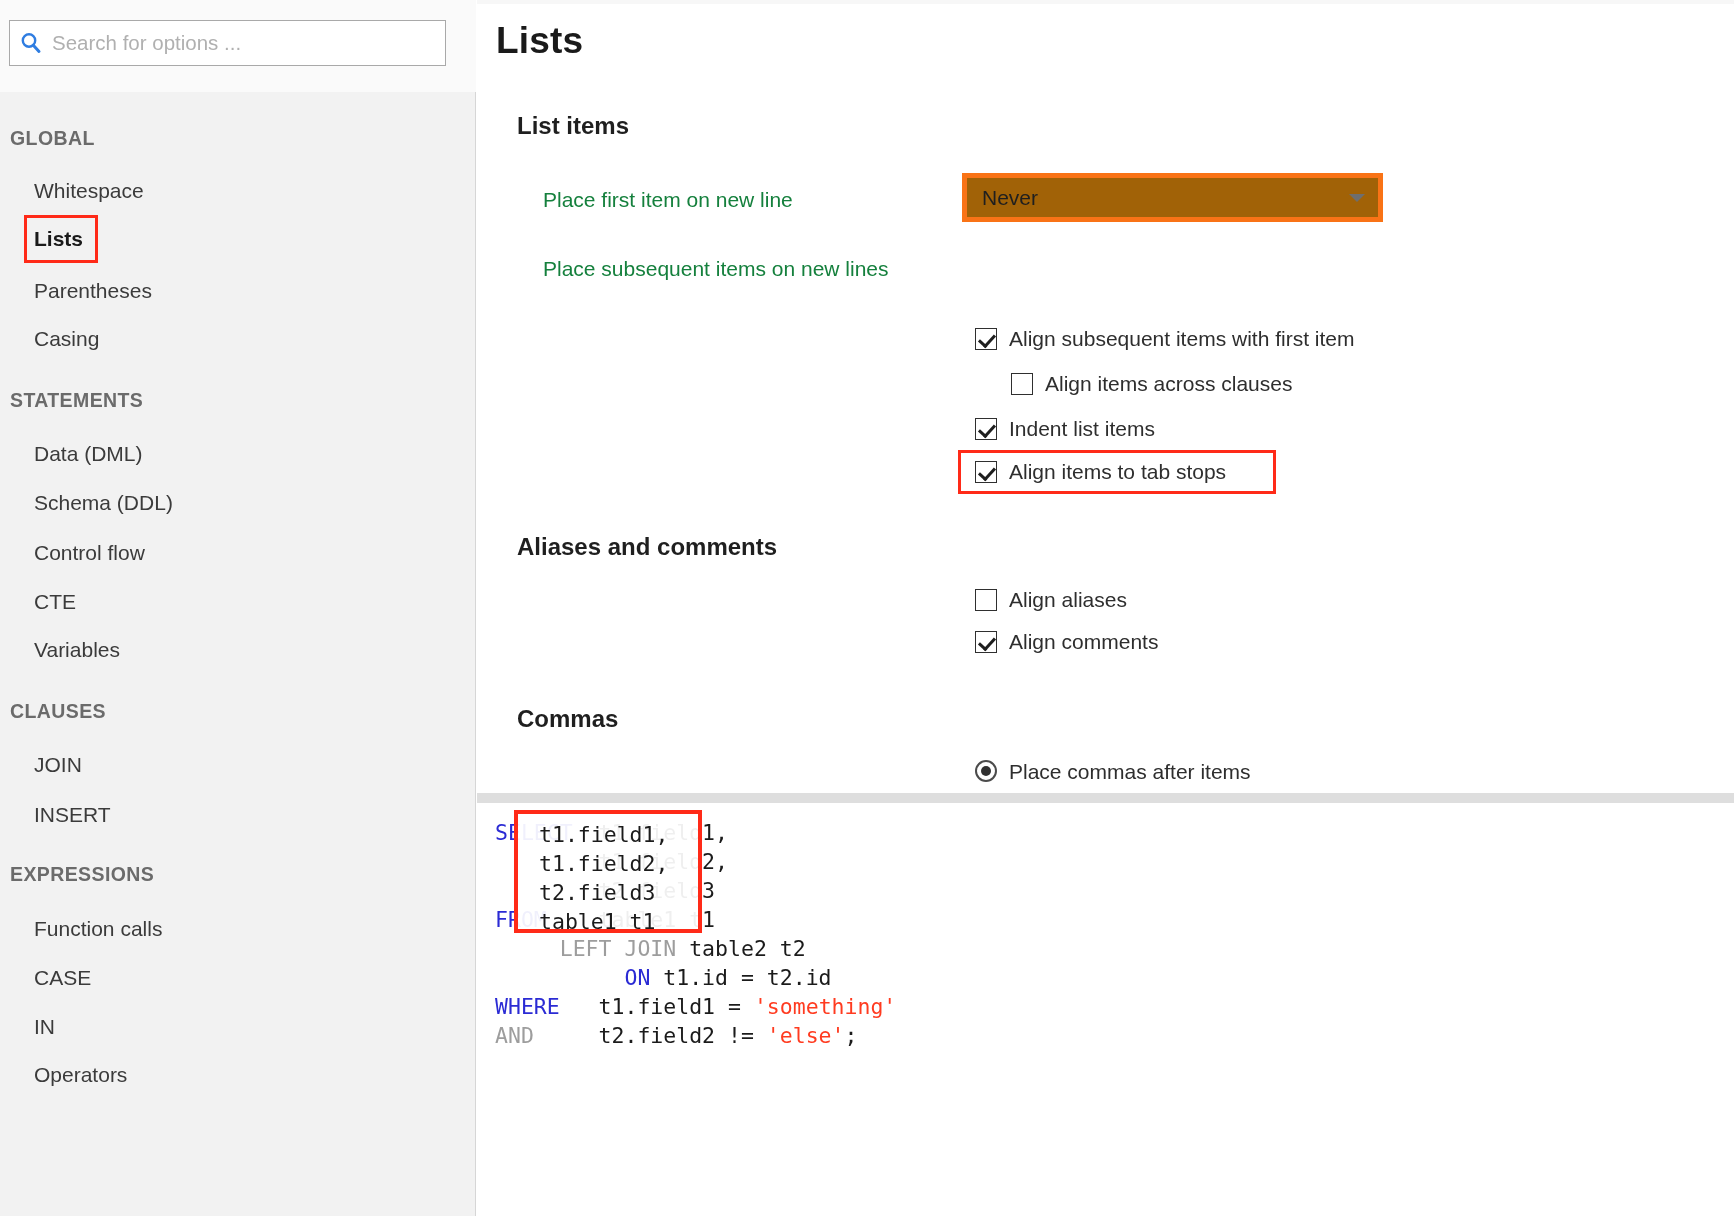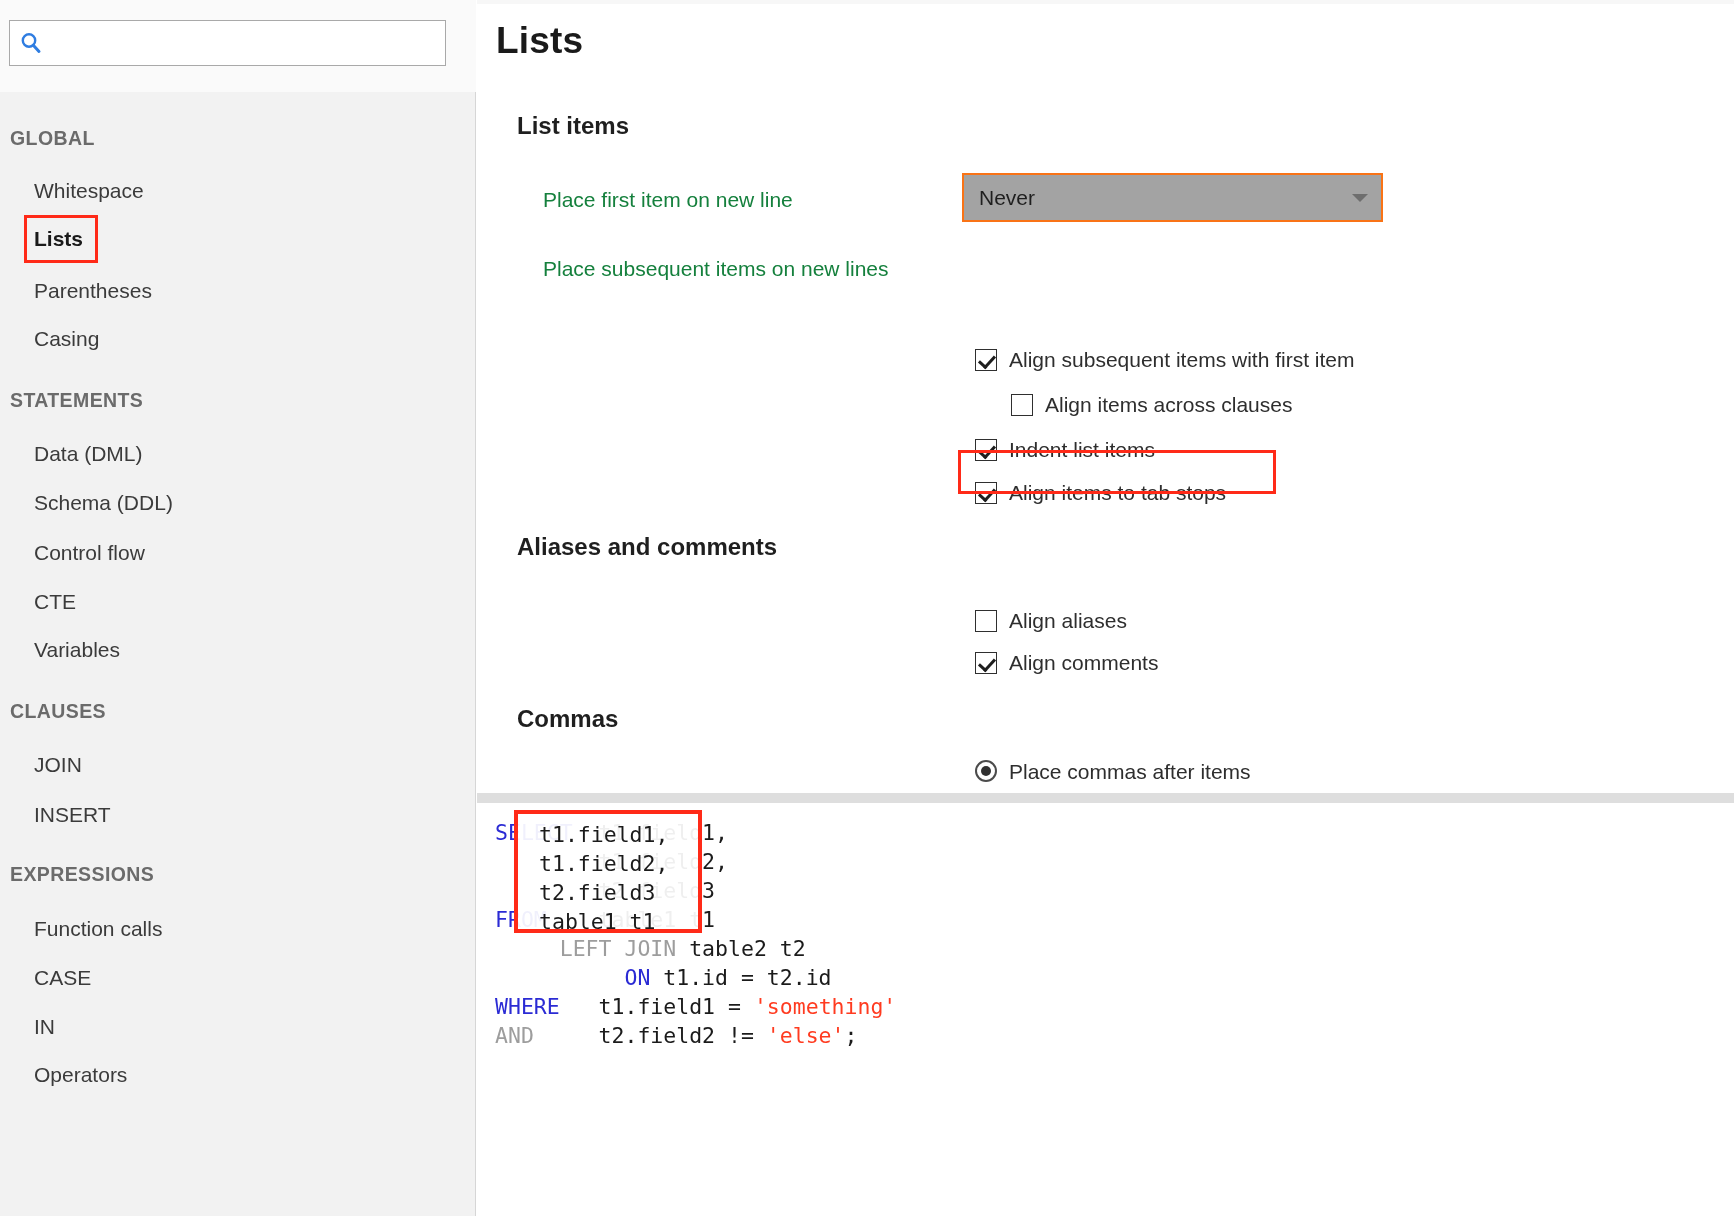--- a/index.html
+++ b/index.html
@@ -297,6 +297,7 @@
             <line x1="14.3" y1="14.2" x2="20" y2="20.4" stroke="#2f7de1" stroke-width="3" stroke-linecap="round"></line>
           </svg>
         </span>
+        <input id="search-input" type="text" placeholder="Search for options ..." style="">
       </div>
     </div>
 

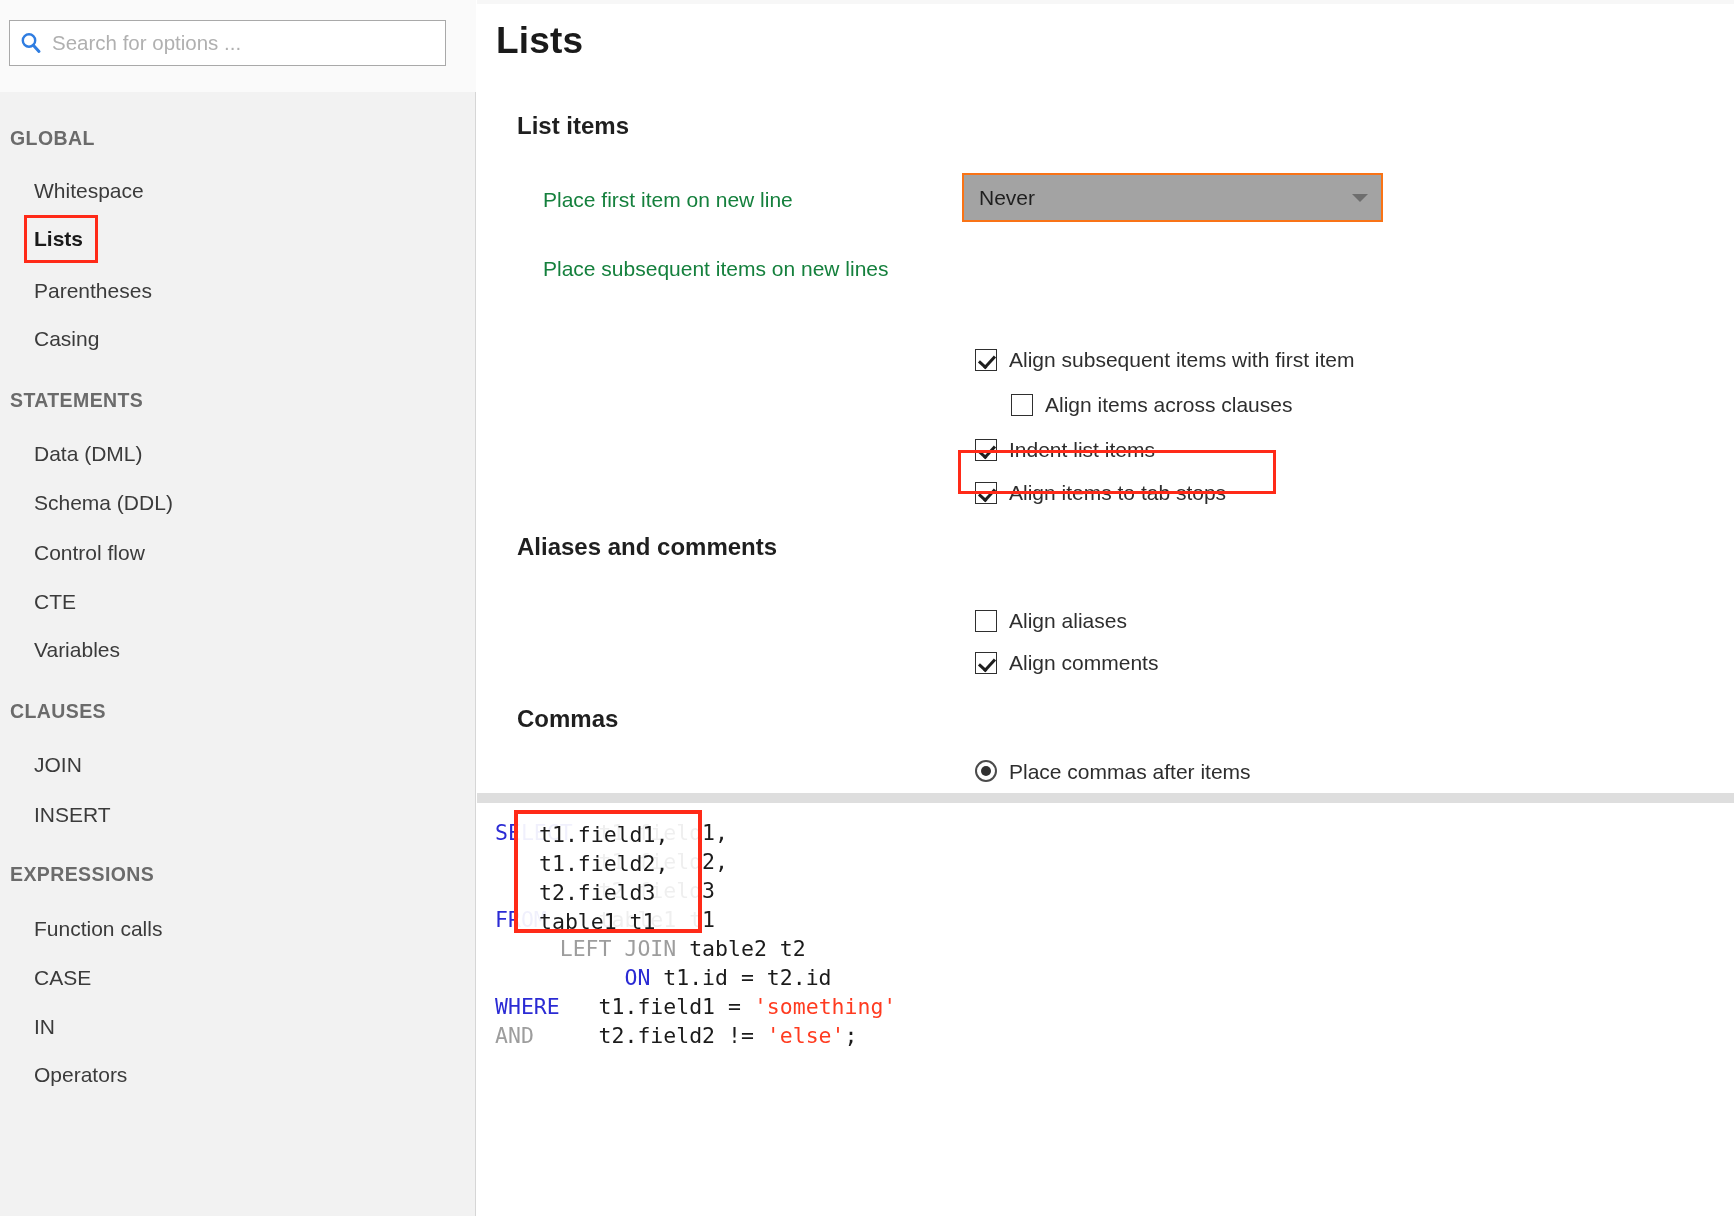--- a/index.html
+++ b/index.html
@@ -140,8 +140,8 @@
     left: 485px;
     width: 421px;
     height: 49px;
-    border: 2px solid #f97316;
-    background: #a3a3a3;
+    border: 5px solid #f97316;
+    background: #a16207;
     display: flex;
     align-items: center;
   }

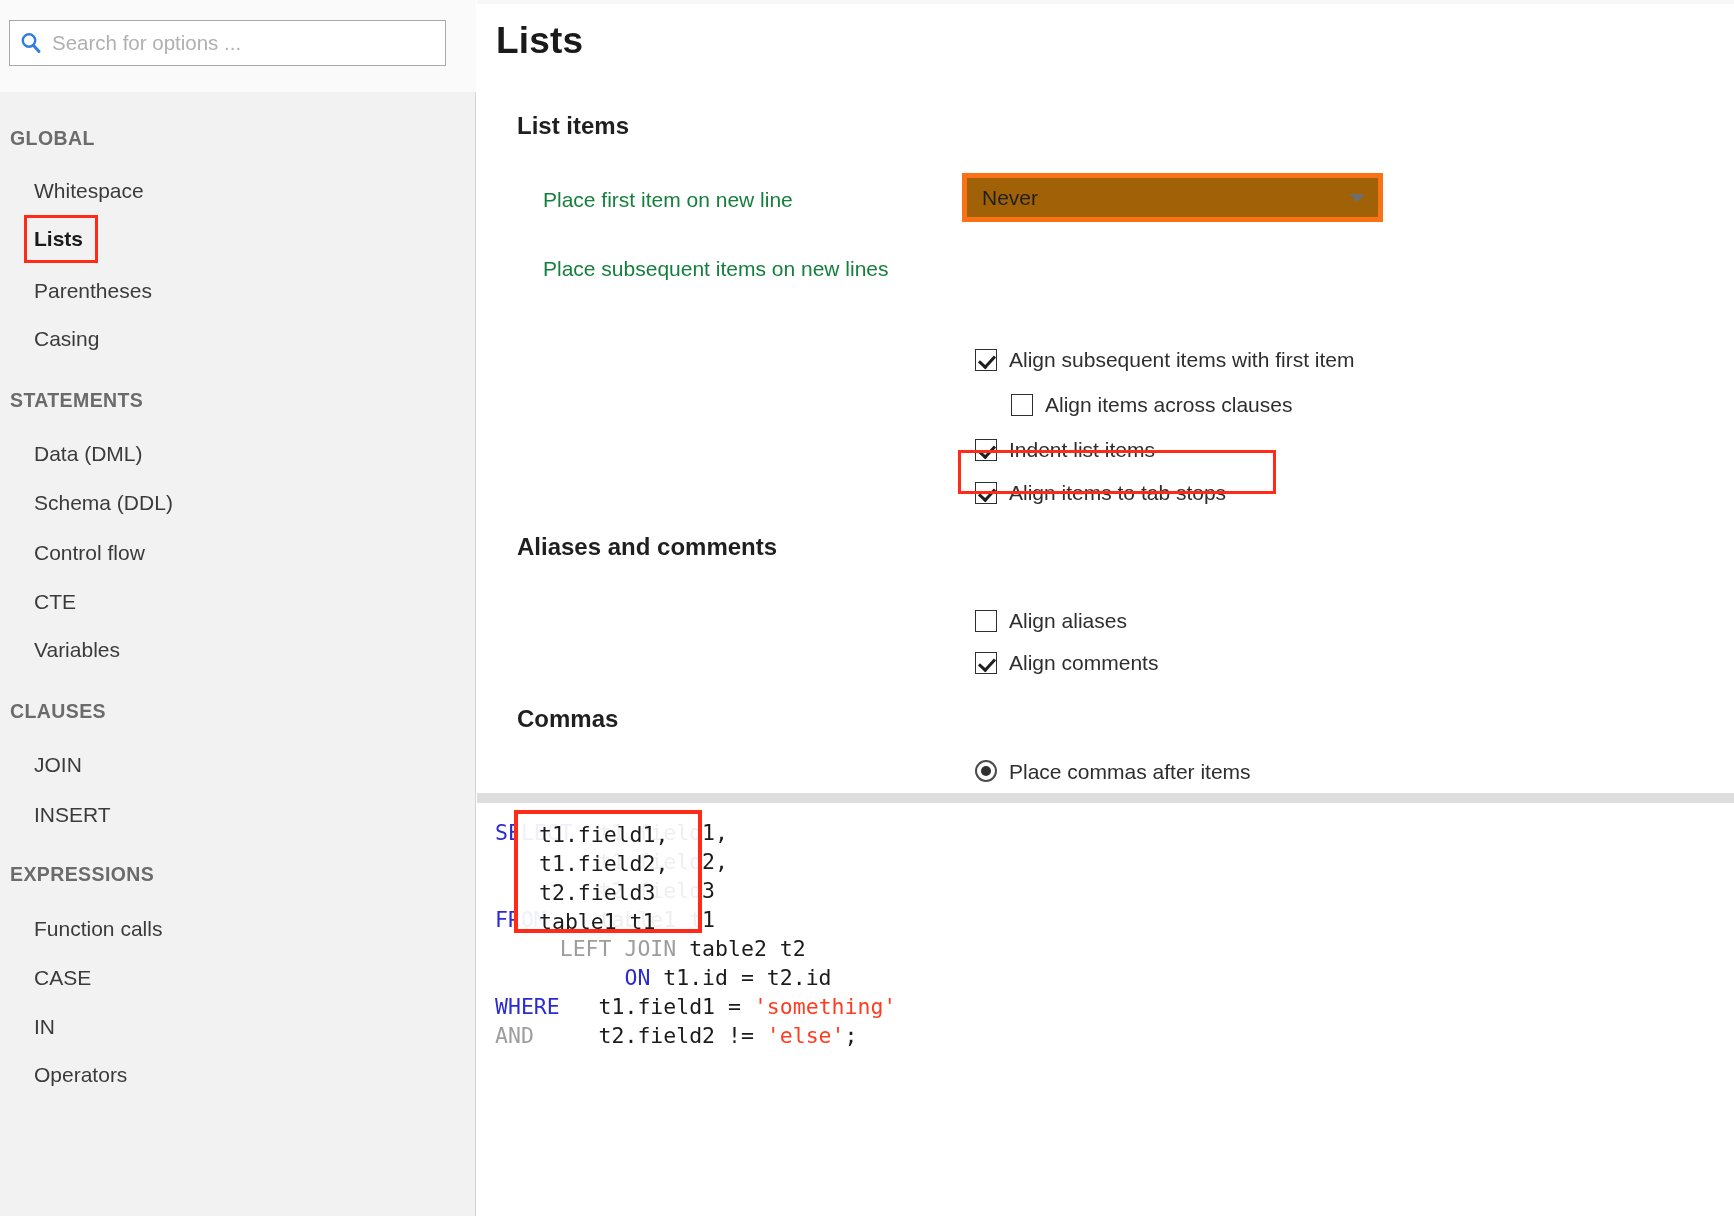--- a/index.html
+++ b/index.html
@@ -170,7 +170,6 @@
     display: flex;
     align-items: center;
     white-space: nowrap;
-    margin-top: 21px;
   }
   .cbox {
     width: 22px; height: 22px;

